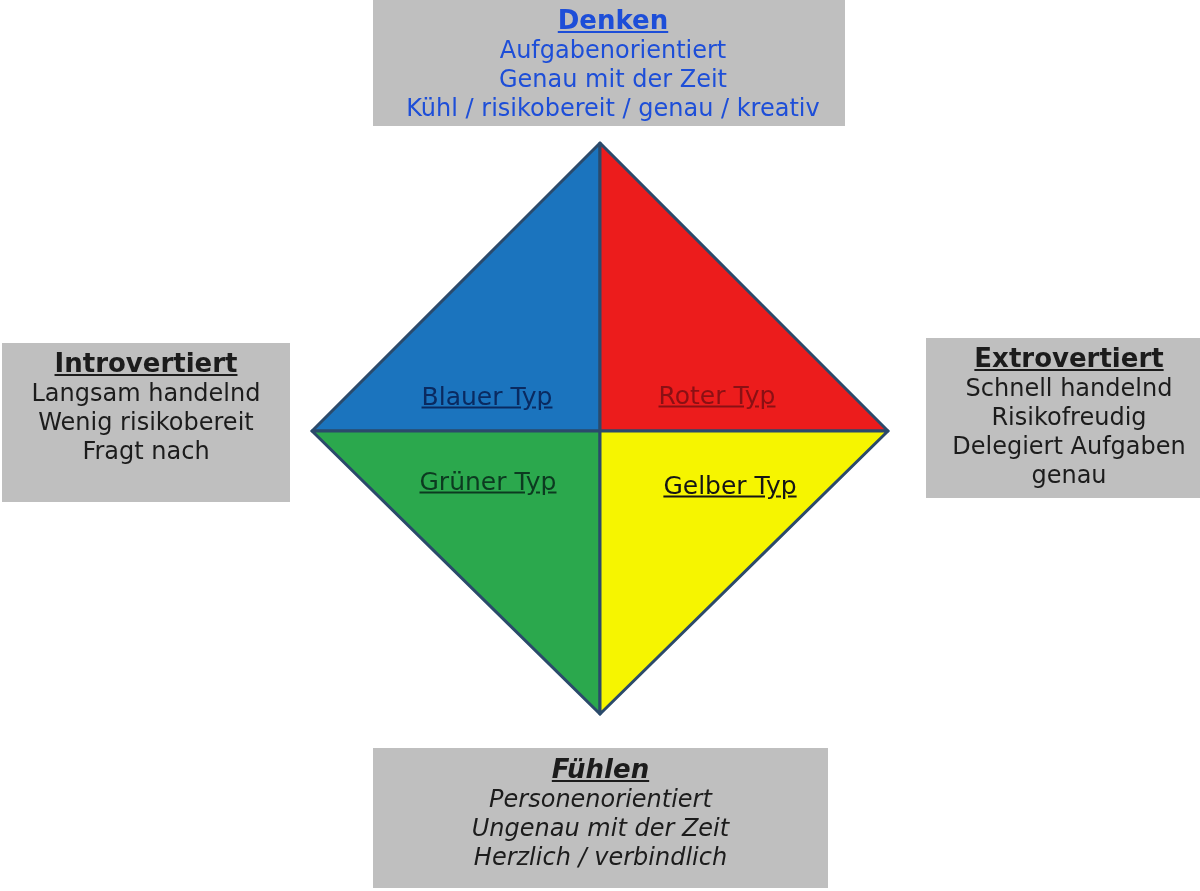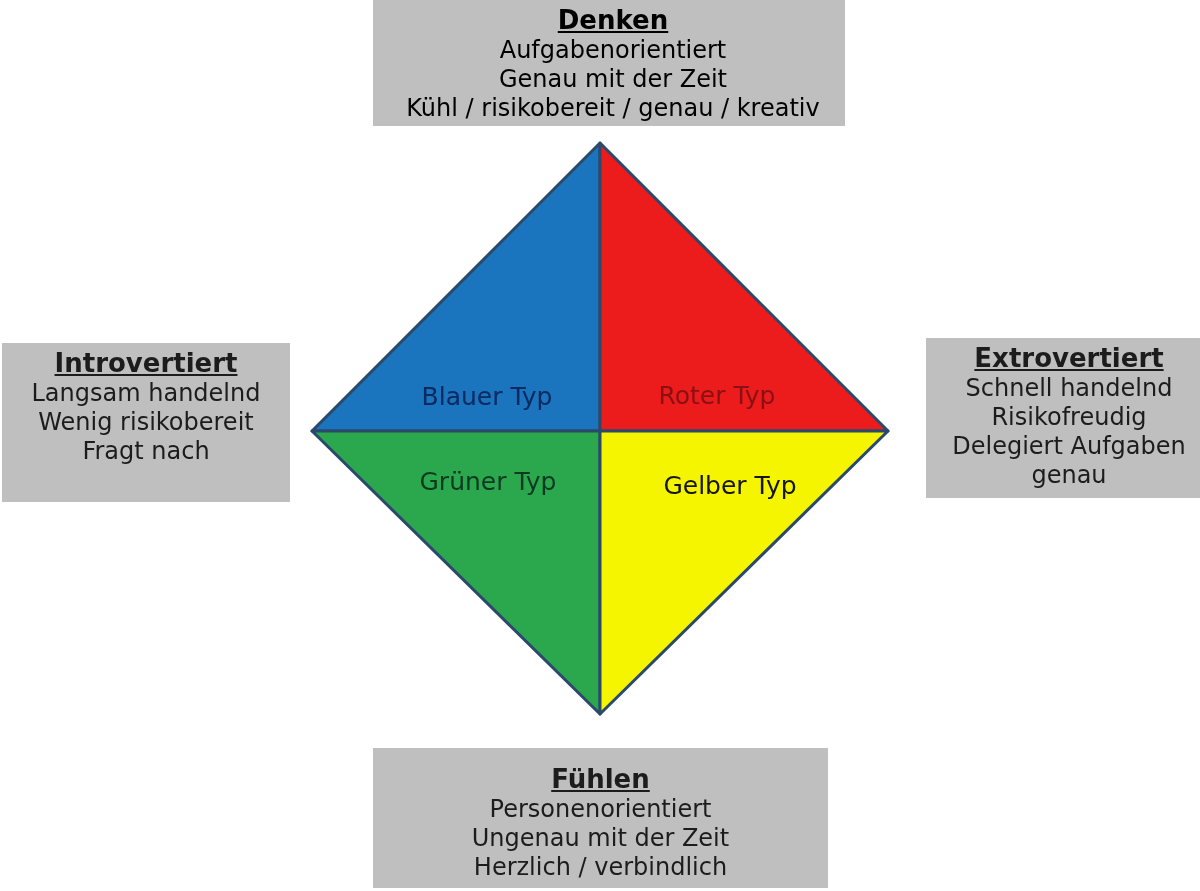--- a/index.html
+++ b/index.html
@@ -63,7 +63,7 @@
   <div class="quad-label label-gruen" style="color: rgb(12, 58, 32);">Grüner Typ</div>
   <div class="quad-label label-gelb" style="color: rgb(21, 21, 21);">Gelber Typ</div>
 
-  <div class="info-box box-top" style="background-color: rgb(191, 191, 191); color: #000000; padding-left: 8px;">
+  <div class="info-box box-top" style="background-color: rgb(191, 191, 191); color: #1d4ed8; padding-left: 8px;">
     <div class="heading">Denken</div>
     <div class="lines">
         <div>Aufgabenorientiert</div>

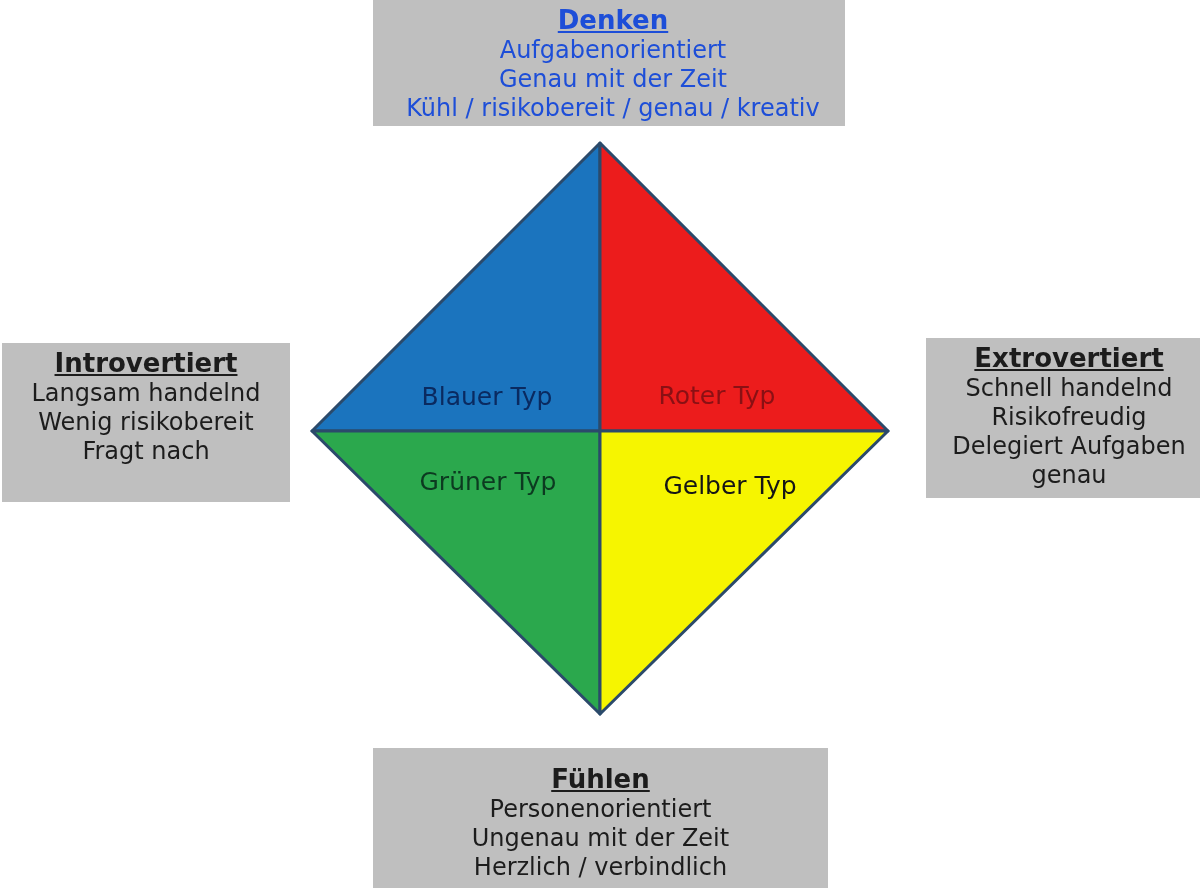--- a/index.html
+++ b/index.html
@@ -23,6 +23,7 @@
     font-size: 25px;
     font-weight: 400;
     white-space: nowrap;
+    text-decoration: underline;
   }
   .info-box {
     position: absolute;

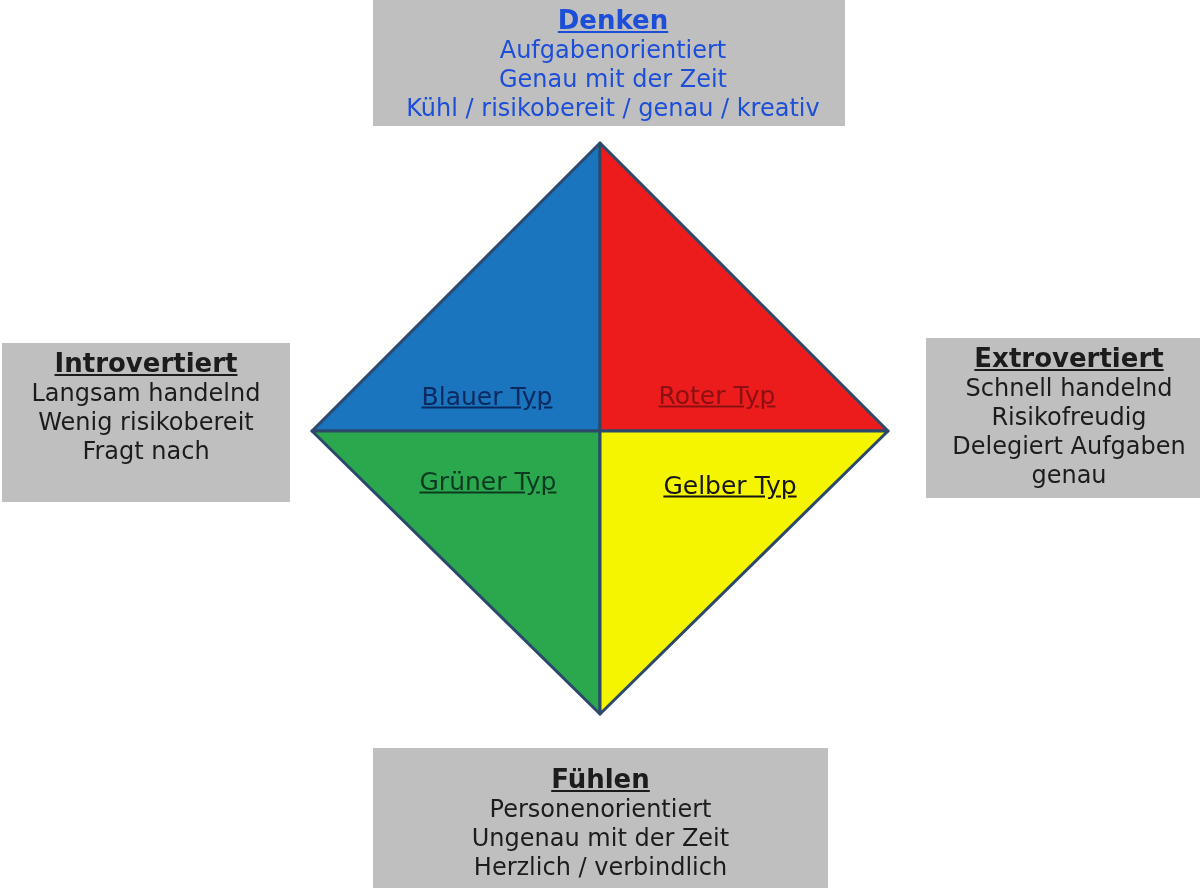--- a/index.html
+++ b/index.html
@@ -41,7 +41,7 @@
   .box-top    { left: 373px; top: 0px;   width: 472px; height: 126px; padding-top: 5px; }
   .box-left   { left: 2px;   top: 343px; width: 288px; height: 159px; padding-top: 5px; }
   .box-right  { left: 926px; top: 338px; width: 286px; height: 160px; padding-top: 5px; }
-  .box-bottom { left: 373px; top: 748px; width: 455px; height: 140px; padding-top: 16px; }
+  .box-bottom { left: 373px; top: 748px; width: 455px; height: 140px; padding-top: 6px; font-style: italic; }
   .label-blau { left: 487px; top: 396px; }
   .label-rot  { left: 717px; top: 395px; }
   .label-gruen{ left: 488px; top: 481px; }

